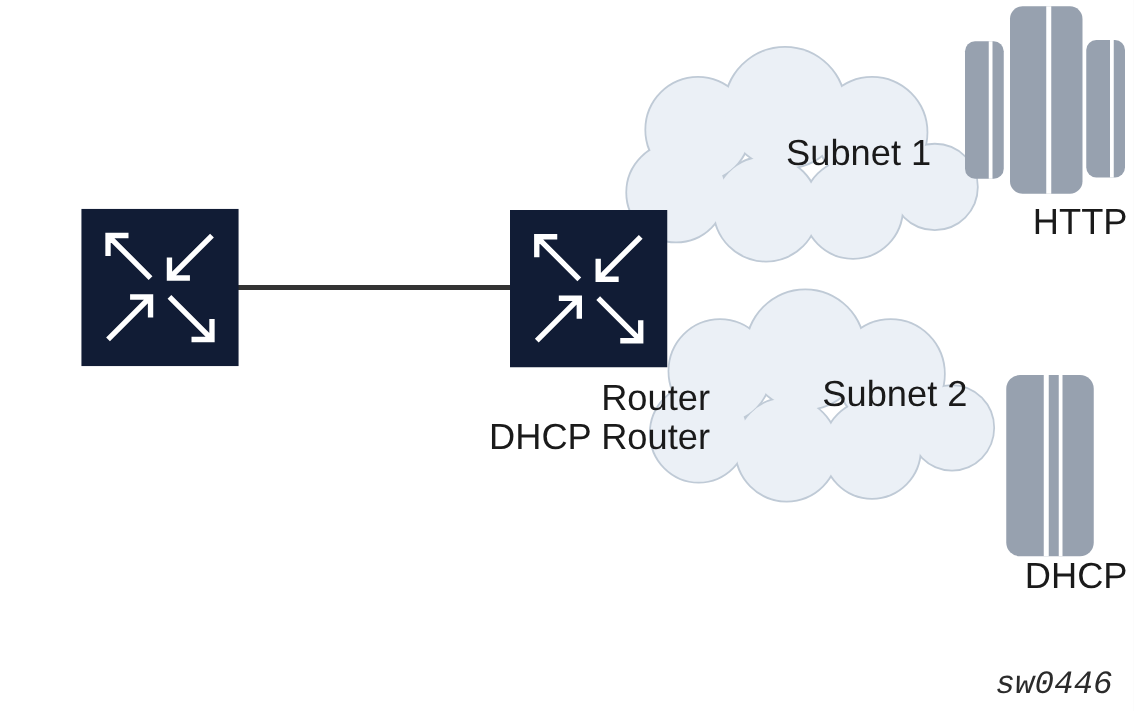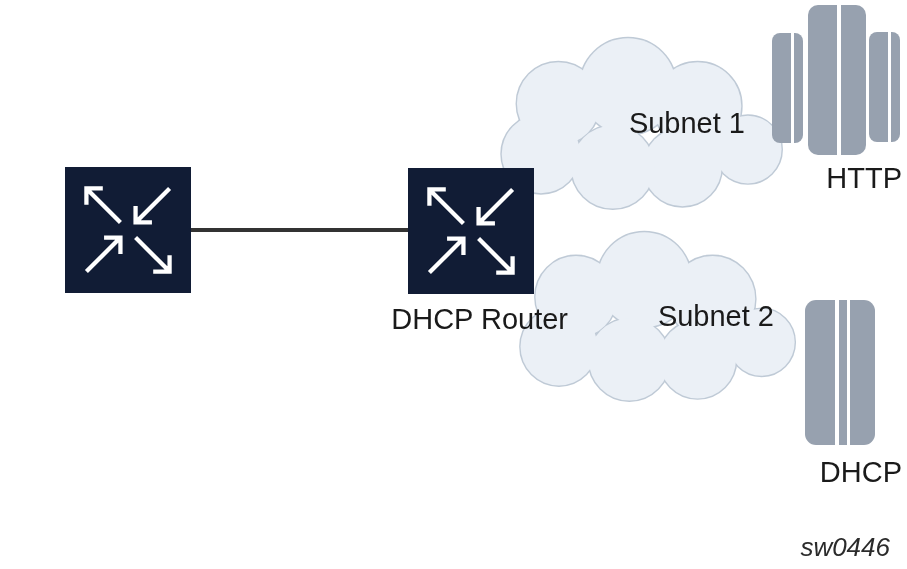--- a/index.html
+++ b/index.html
@@ -120,6 +120,7 @@
 
 
   <div class="label" style="left:348px;top:304px;width:220px">
+    <div>Router</div>
     <div>DHCP Router</div>
   </div>
 

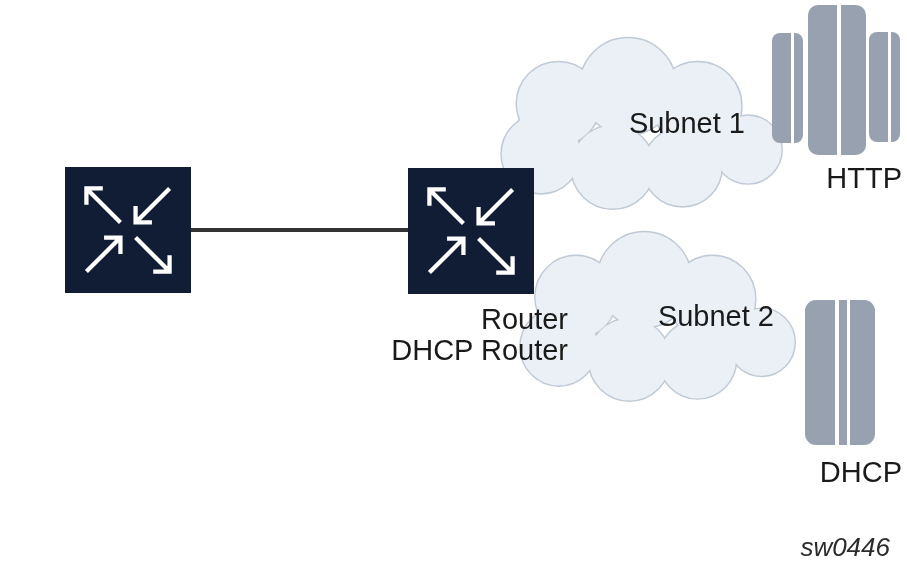--- a/index.html
+++ b/index.html
@@ -132,7 +132,7 @@
     <div>HTTP</div>
   </div>
 
-  <div class="label" style="left:780px;top:457px;width:122px">
+  <div class="label" style="left:780px;top:446px;width:122px">
     <div>DHCP</div>
   </div>
 

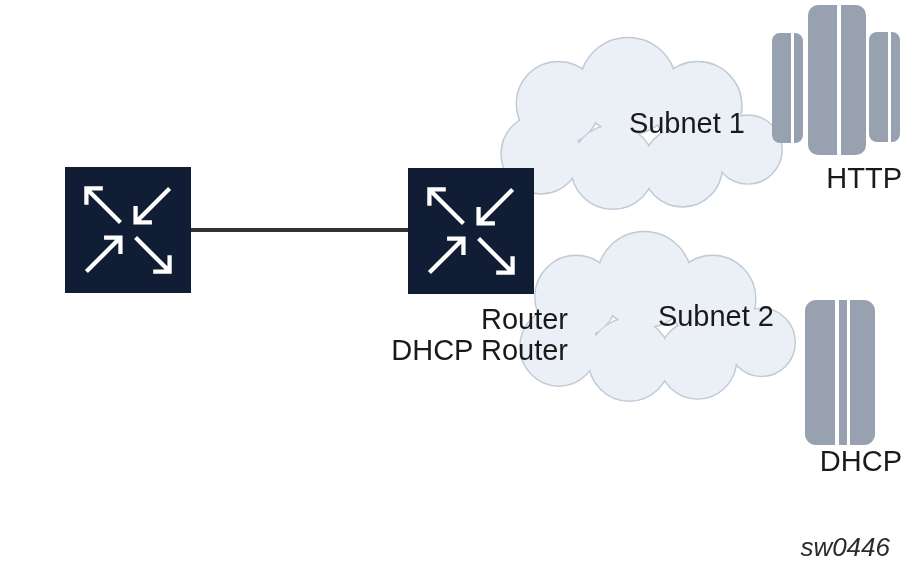--- a/index.html
+++ b/index.html
@@ -50,7 +50,7 @@
   }
   .caption{
     position:absolute;
-    font-family:Liberation Sans, sans-serif;
+    font-family:Liberation Mono, monospace;
     font-style:italic;
     font-size:26px;
     color:var(--c-caption);

